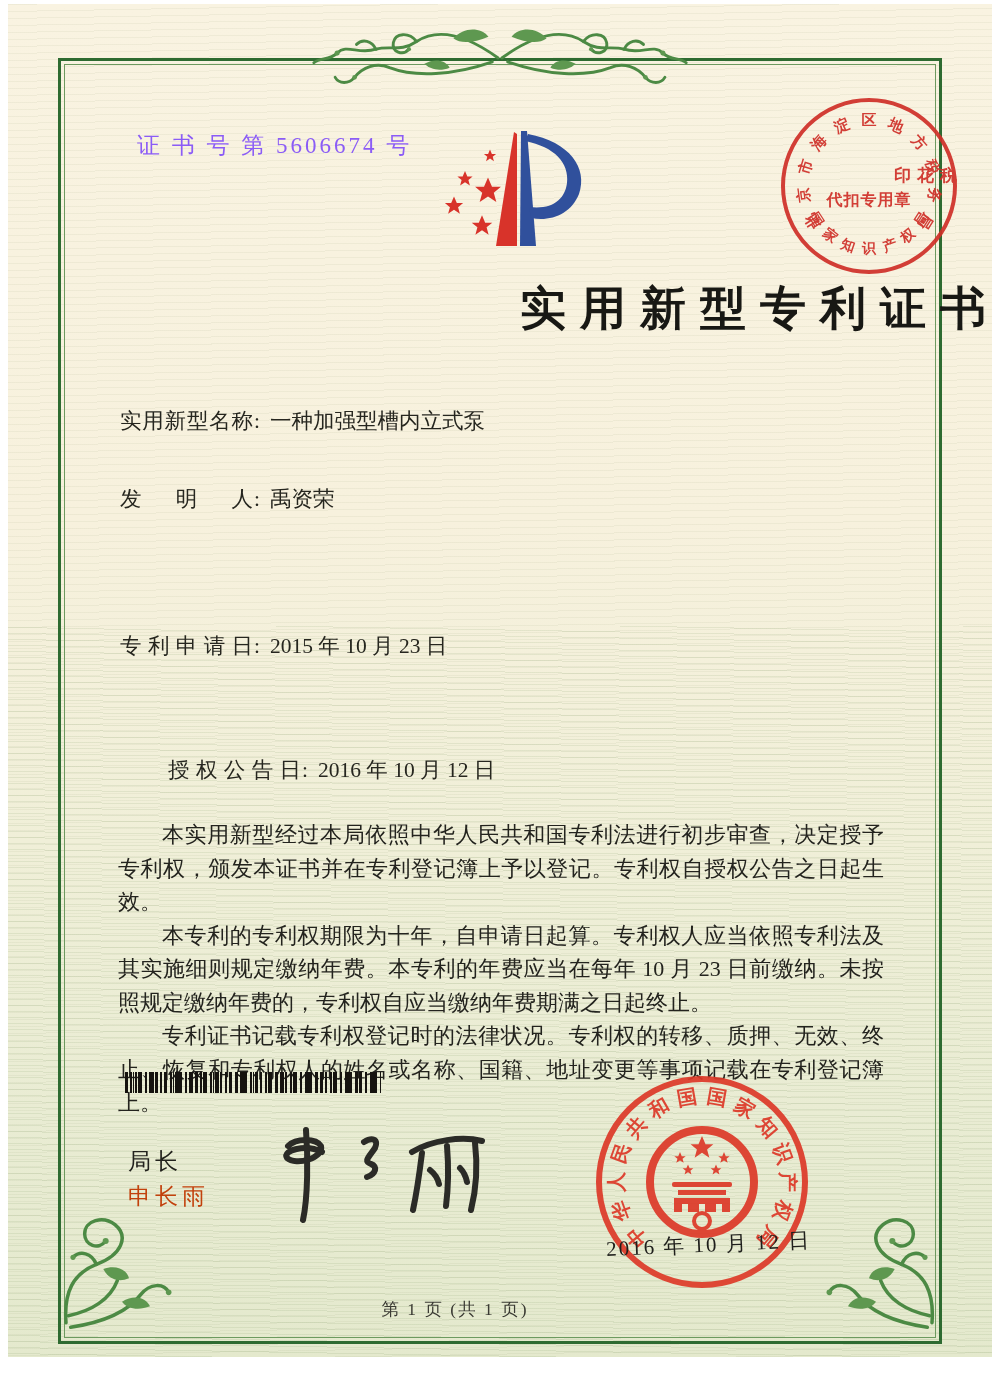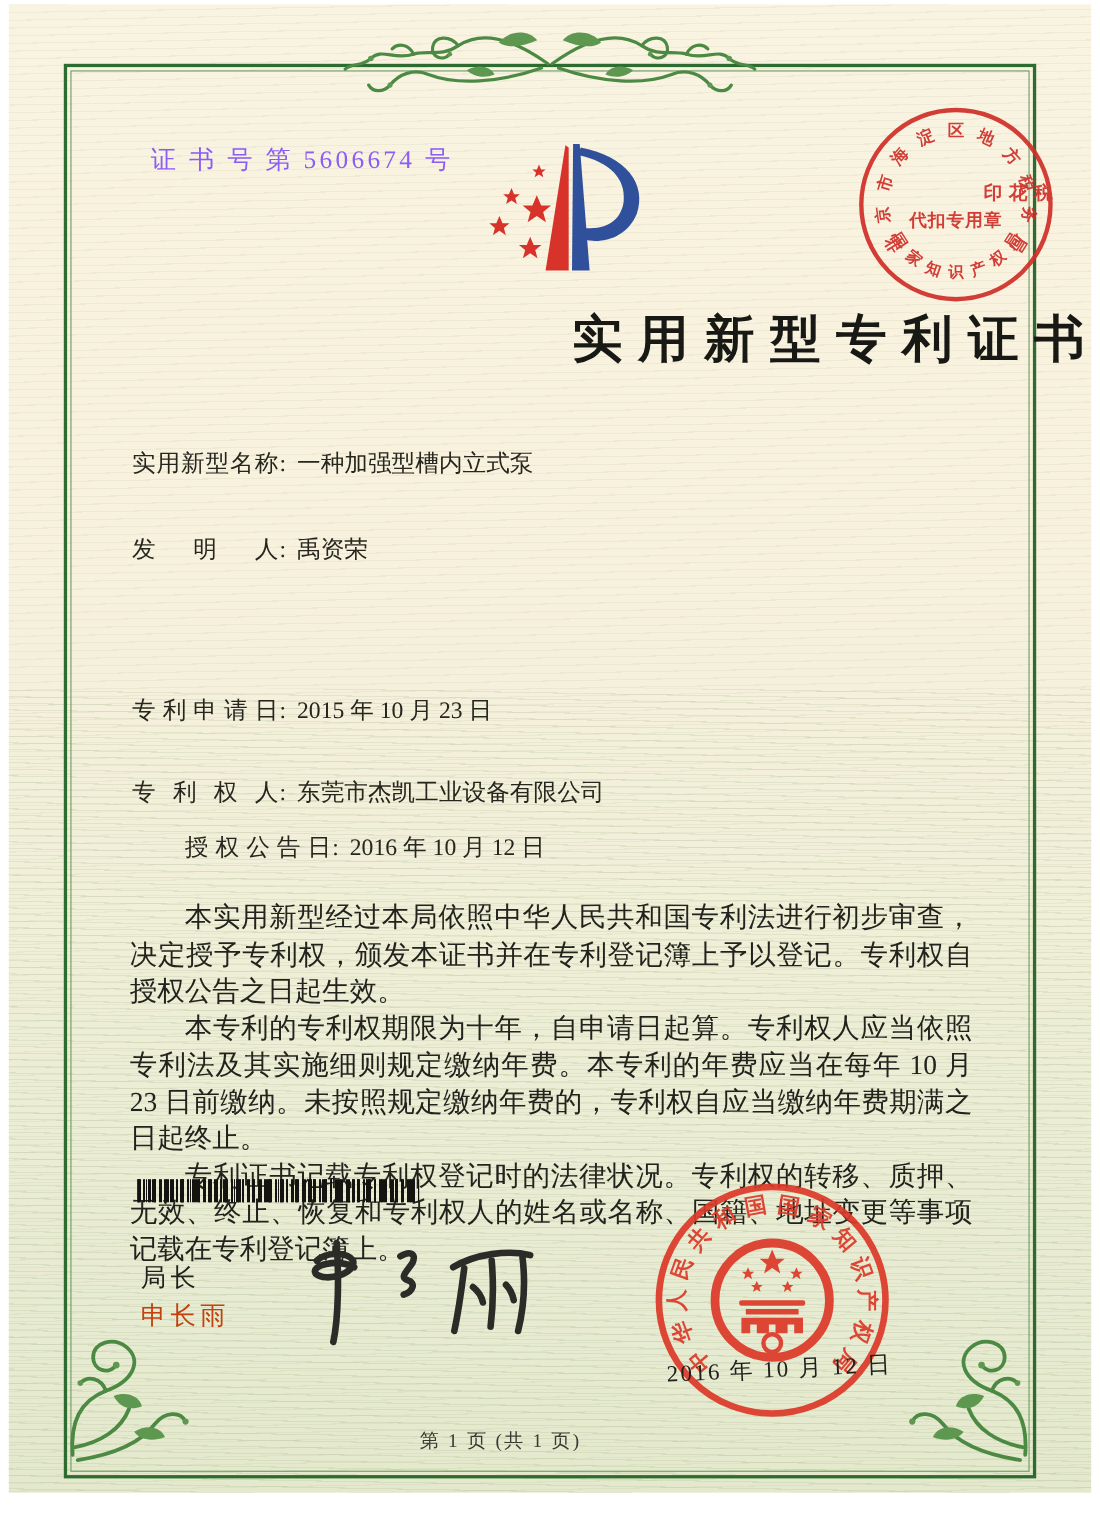--- a/index.html
+++ b/index.html
@@ -186,9 +186,6 @@
   </div>
   <div class="field" style="top:631px;">
     <span class="flabel">专利申请日</span><span class="fcolon">:</span><span class="fvalue">2015 年 10 月 23 日</span>
-  </div>
-  <div class="field" style="top:705px;">
-    <span class="flabel">专利权人</span><span class="fcolon">:</span><span class="fvalue">东莞市杰凯工业设备有限公司</span>
   </div>
   <div class="field" style="top:755px;margin-left:48px;">
     <span class="flabel">授权公告日</span><span class="fcolon">:</span><span class="fvalue">2016 年 10 月 12 日</span>

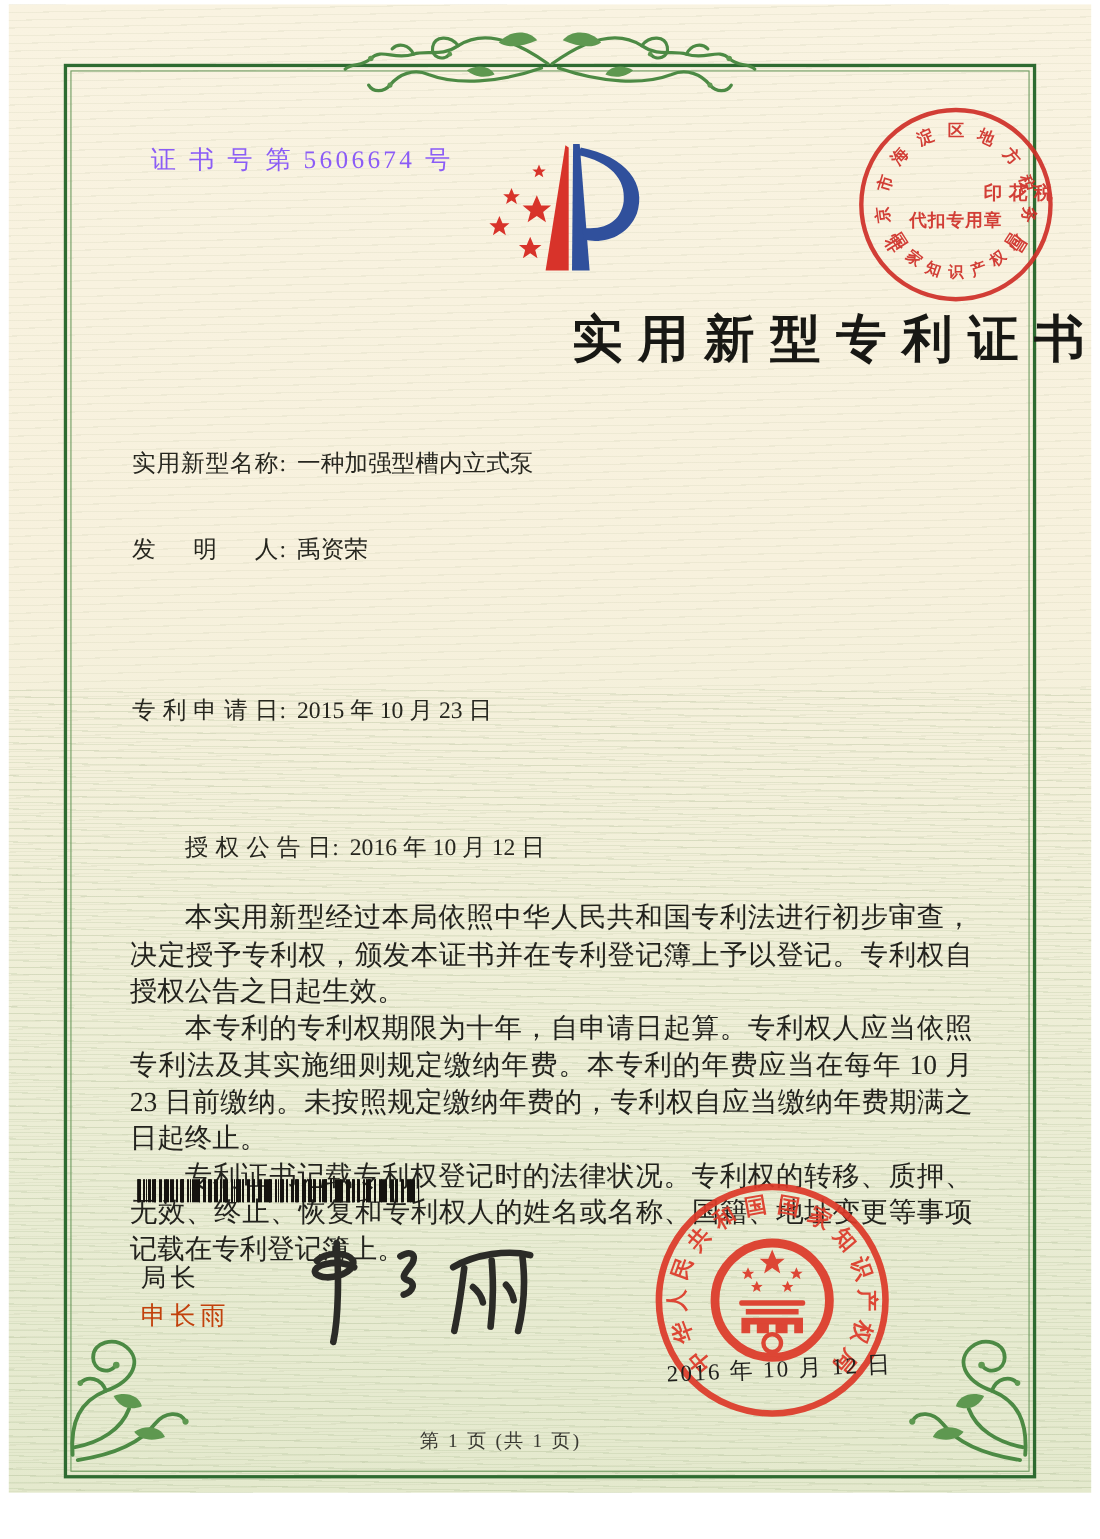--- a/index.html
+++ b/index.html
@@ -37,7 +37,7 @@
   .flabel{display:inline-block;width:133px;text-align:justify;text-align-last:justify;vertical-align:bottom;}
   .fcolon{margin:0 10px 0 1px;}
   
-  #paras{position:absolute;left:118px;top:818px;width:766px;font-size:25px;line-height:33.5px;
+  #paras{position:absolute;left:118px;top:818px;width:766px;font-size:22px;line-height:33.5px;
          text-align:justify;color:#23231e;}
   #paras p{margin:0;text-indent:2em;}
   

